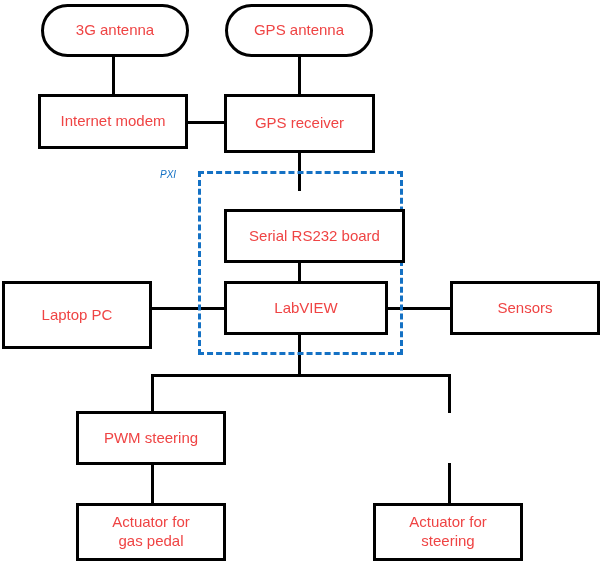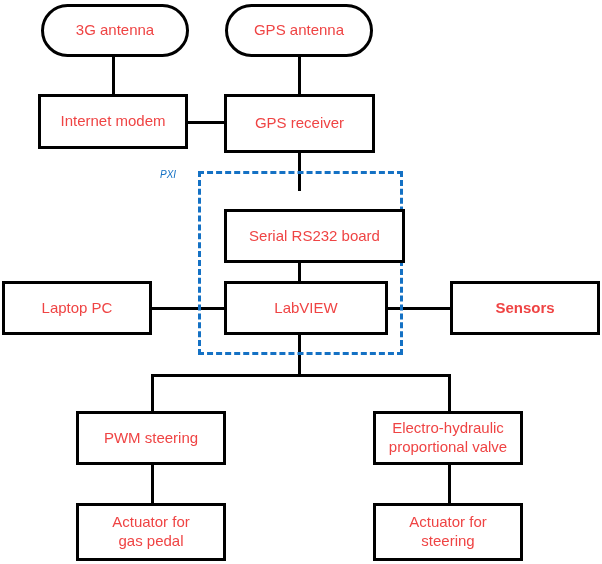--- a/index.html
+++ b/index.html
@@ -118,7 +118,7 @@
     <span class="label">LabVIEW</span>
   </div>
 
-  <div class="node" style="left:2px; top:281px; width:150px; height:54px;">
+  <div class="node" style="left:2px; top:281px; width:150px; height:68px;">
     <span class="label">Laptop PC</span>
   </div>
 

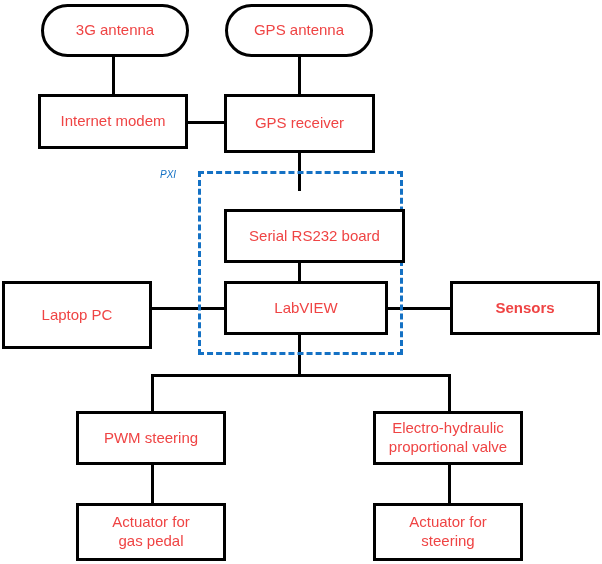--- a/index.html
+++ b/index.html
@@ -122,7 +122,7 @@
     <span class="label">Laptop PC</span>
   </div>
 
-  <div class="node" style="left:450px; top:281px; width:150px; height:54px;font-weight:bold;">
+  <div class="node" style="left:450px; top:281px; width:150px; height:54px;">
     <span class="label">Sensors</span>
   </div>
 

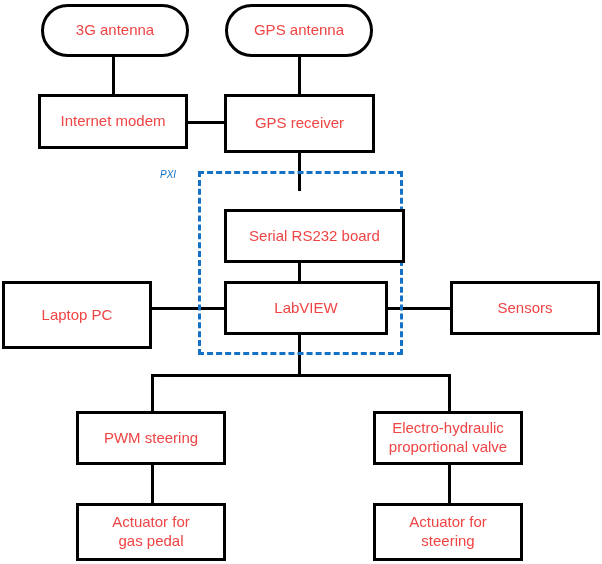--- a/index.html
+++ b/index.html
@@ -130,10 +130,6 @@
     <span class="label">PWM steering</span>
   </div>
 
-  <div class="node" style="left:373px; top:411px; width:150px; height:54px;">
-    <span class="label">Electro-hydraulic
-proportional valve</span>
-  </div>
 
   <div class="node" style="left:76px; top:503px; width:150px; height:58px;">
     <span class="label">Actuator for

